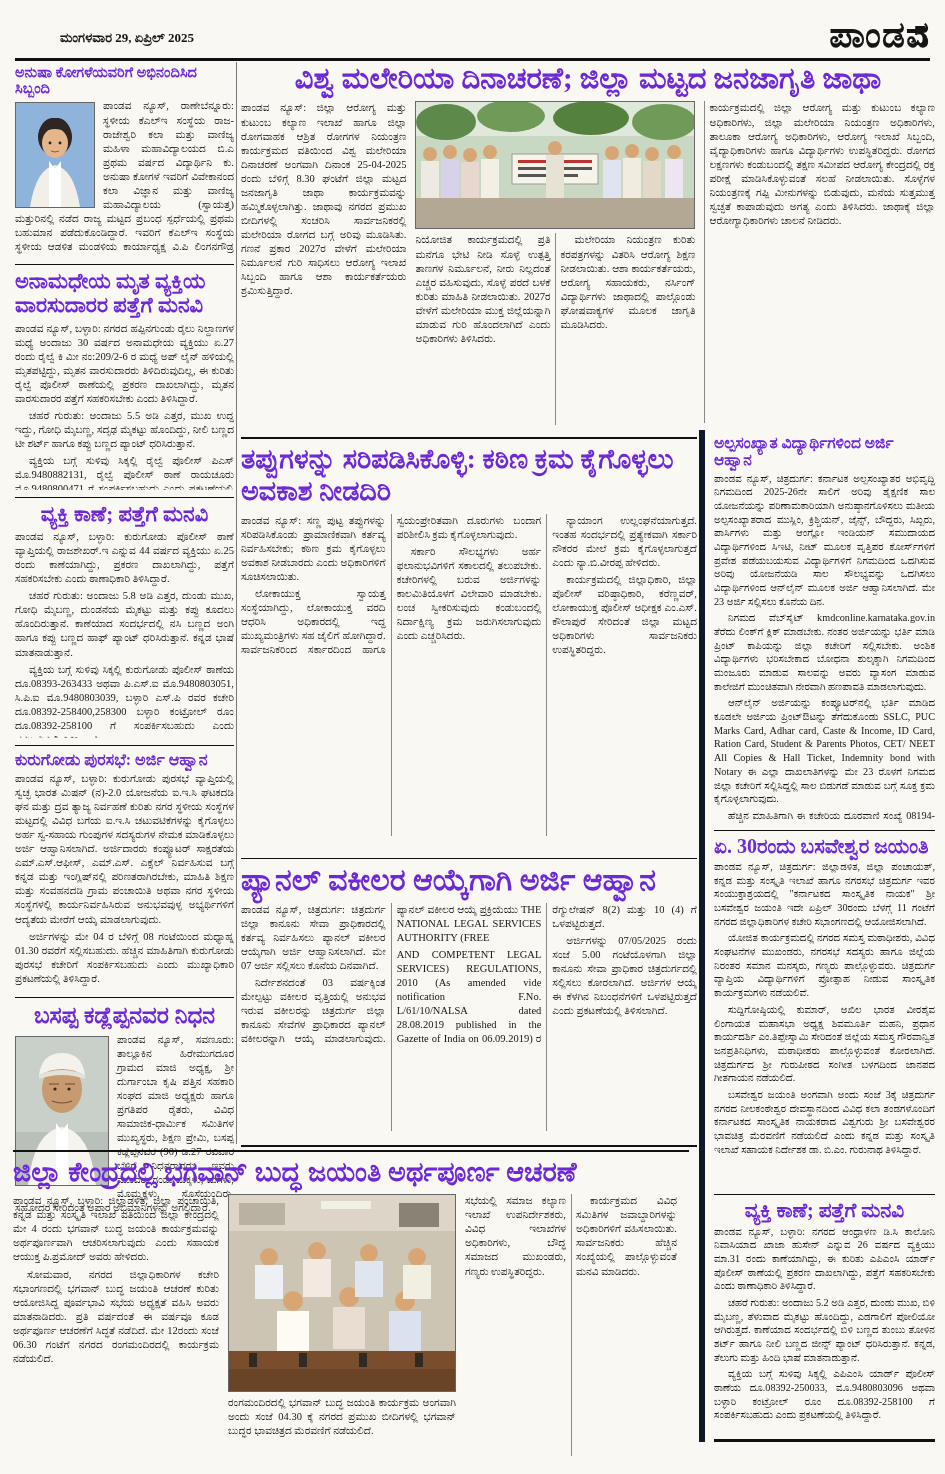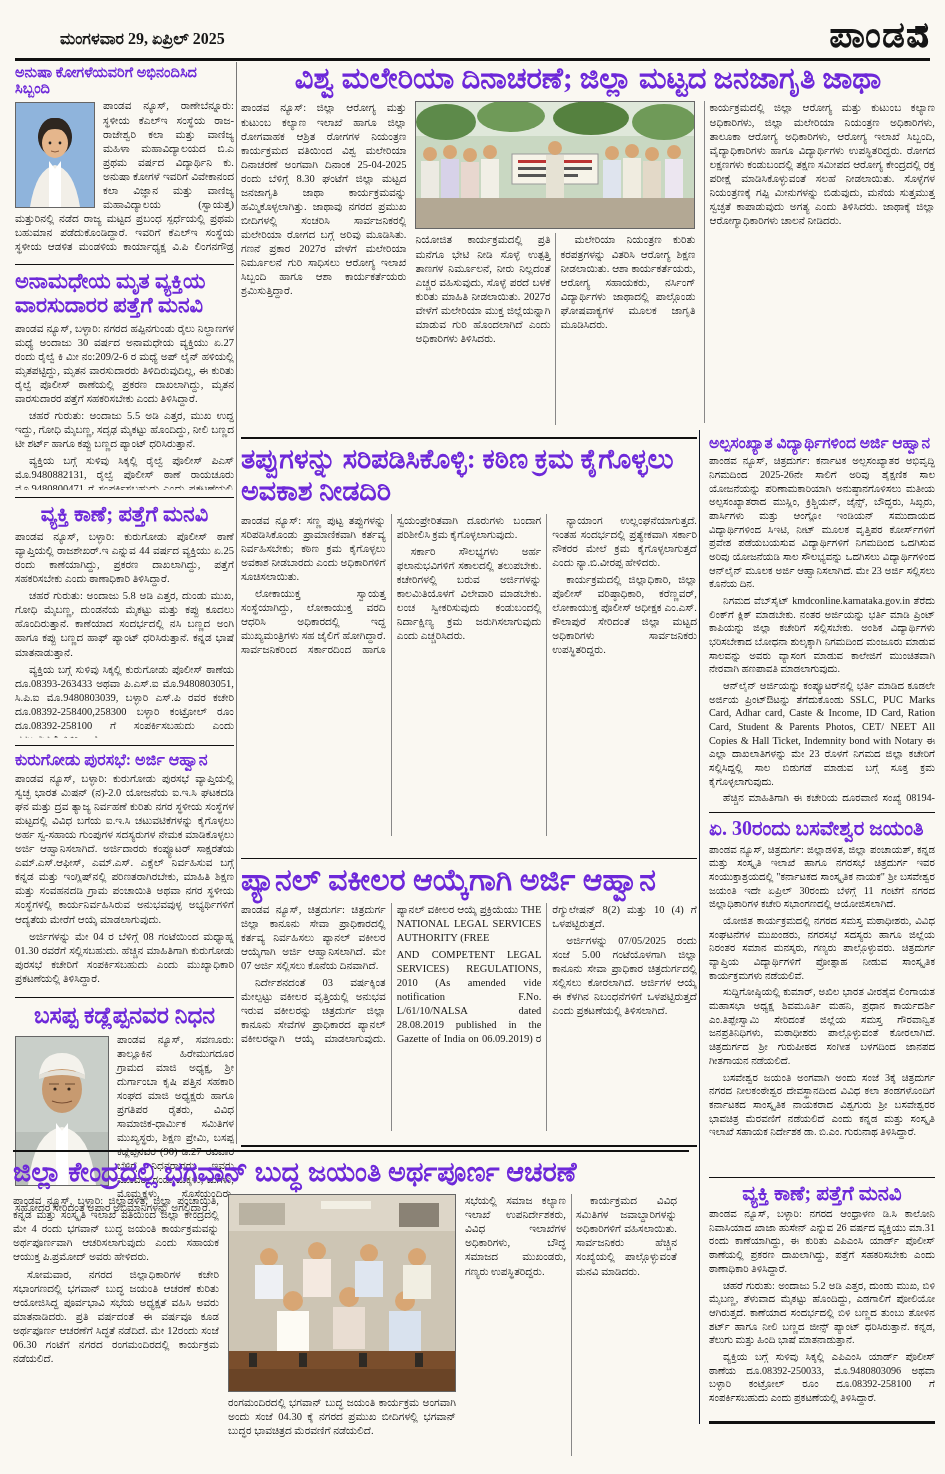--- a/index.html
+++ b/index.html
@@ -12,7 +12,7 @@
   .rule{position:absolute;background:#111;}
   
   #header{position:absolute;left:15px;top:12px;width:915px;height:44px;}
-  #hdr-date{position:absolute;left:45px;top:18px;font-size:16px;font-weight:bold;}
+  #hdr-date{position:absolute;left:45px;top:18px;font-size:13px;font-weight:bold;}
   #hdr-masthead{position:absolute;left:0;right:0;top:2px;text-align:right;
     font-size:36px;font-weight:bold;letter-spacing:1px;}
   #hdr-page{position:absolute;right:2px;top:6px;font-size:30px;font-weight:bold;}

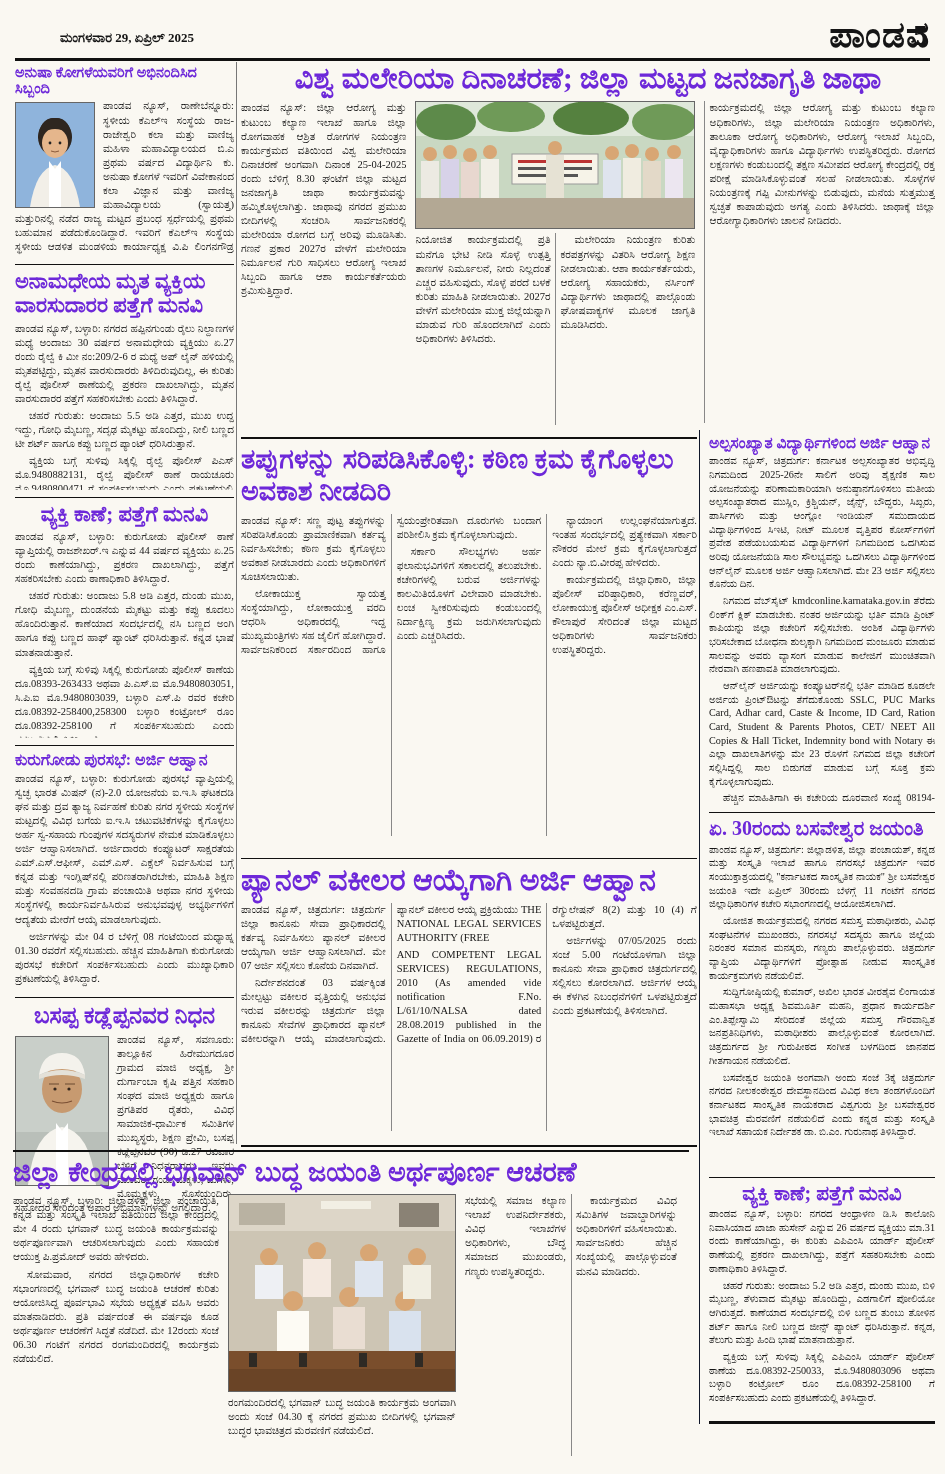--- a/index.html
+++ b/index.html
@@ -49,7 +49,7 @@
   #panel-body{margin-top:6px;height:228px;column-count:3;}
   #panel-rule{left:241px;top:1145px;width:456px;height:2px;}
   
-  #right-rail{position:absolute;left:699px;top:430px;width:236px;border-left:1px solid #0f172a;
+  #right-rail{position:absolute;left:699px;top:430px;width:236px;border-left:6px solid #0f172a;
     padding-left:9px;box-sizing:border-box;}
   #right-rail .sec{border-top:1.5px solid #111;padding-top:4px;margin-top:6px;}
   #minority-hl{font-size:15.5px;}

